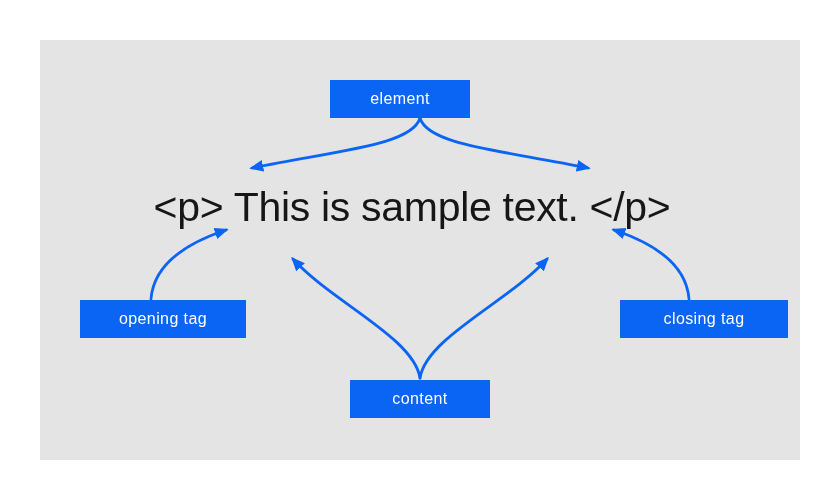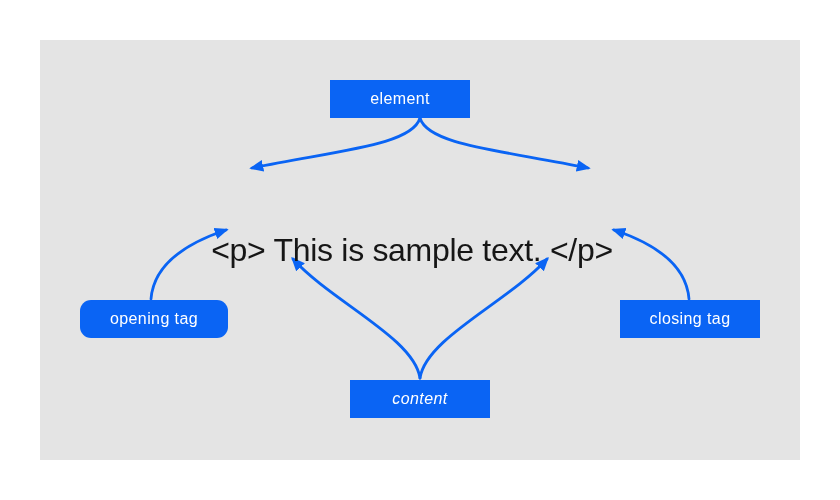--- a/index.html
+++ b/index.html
@@ -48,12 +48,11 @@
     left:40px;top:184px;
     width:744px;
     text-align:center;
-    font-size:32px;
+    font-size:41px;
     letter-spacing:-0.3px;
     color:var(--code-text,#161616);
     z-index:2;
     white-space:pre;
-    margin-top:48px;
   }
   svg.arrows{
     position:absolute;

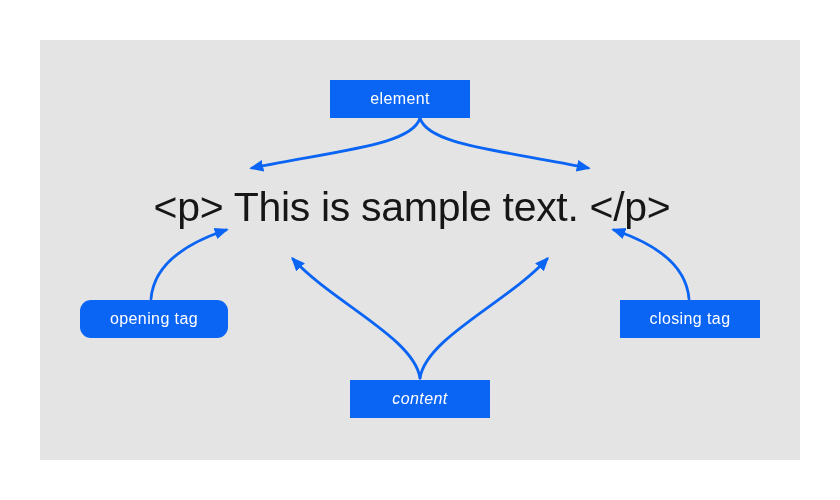--- a/index.html
+++ b/index.html
@@ -40,7 +40,7 @@
     z-index:2;
   }
   .label-element{left:330px;top:80px;width:140px;}
-  .label-opening{left:80px;top:300px;width:148px;border-radius:11px;}
+  .label-opening{left:80px;top:300px;width:166px;}
   .label-closing{left:620px;top:300px;width:140px;}
   .label-content{left:350px;top:380px;width:140px;font-style:italic;}
   .code-line{

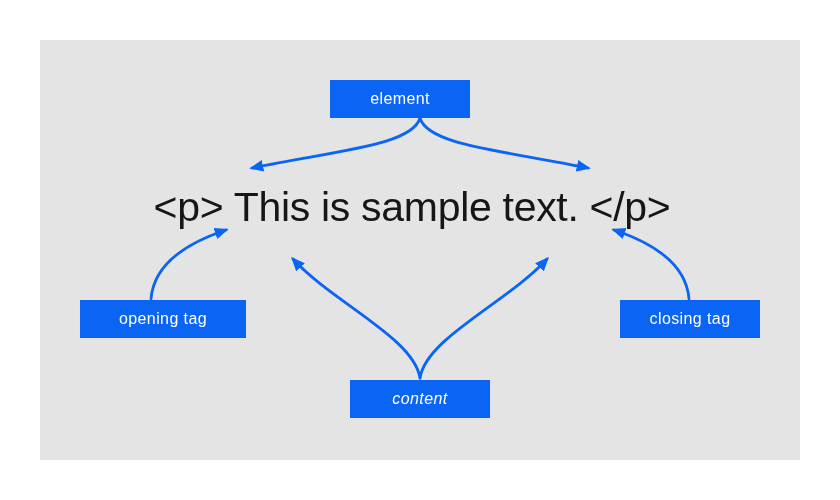--- a/index.html
+++ b/index.html
@@ -41,7 +41,7 @@
   }
   .label-element{left:330px;top:80px;width:140px;}
   .label-opening{left:80px;top:300px;width:166px;}
-  .label-closing{left:620px;top:300px;width:140px;}
+  .label-closing{left:620px;top:300px;width:168px;}
   .label-content{left:350px;top:380px;width:140px;font-style:italic;}
   .code-line{
     position:absolute;

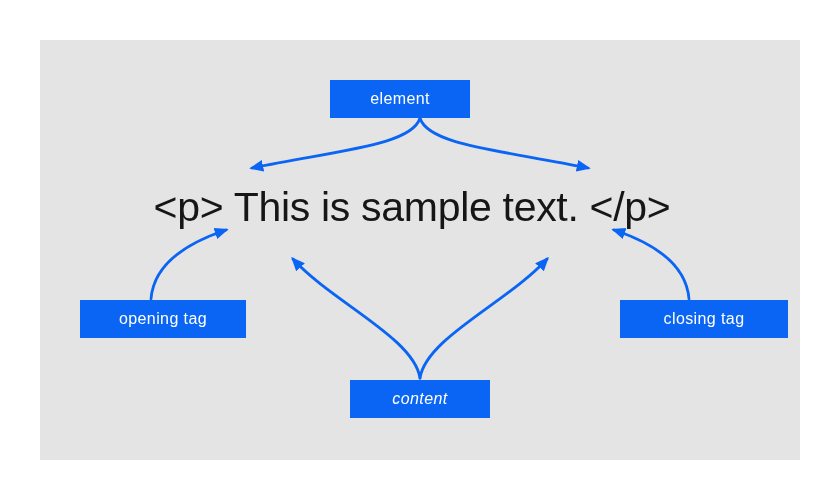--- a/index.html
+++ b/index.html
@@ -42,7 +42,7 @@
   .label-element{left:330px;top:80px;width:140px;}
   .label-opening{left:80px;top:300px;width:166px;}
   .label-closing{left:620px;top:300px;width:168px;}
-  .label-content{left:350px;top:380px;width:140px;font-style:italic;}
+  .label-content{left:350px;top:380px;width:140px;}
   .code-line{
     position:absolute;
     left:40px;top:184px;

